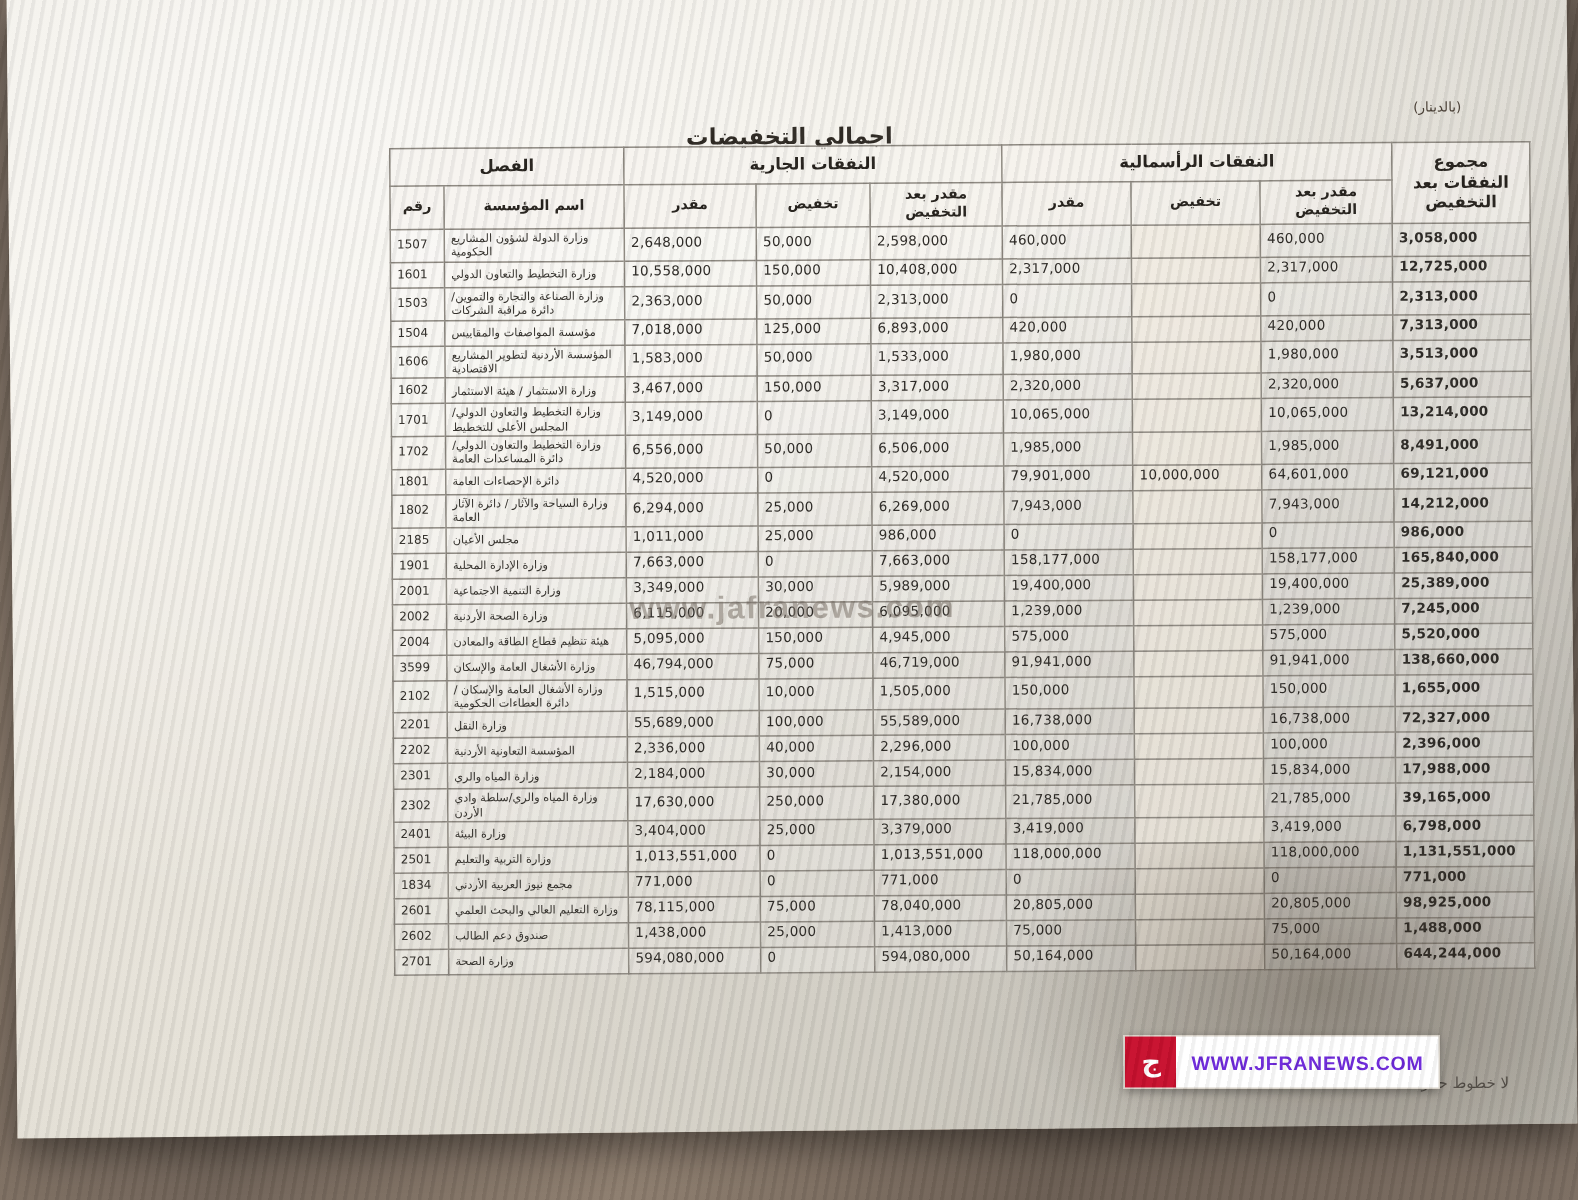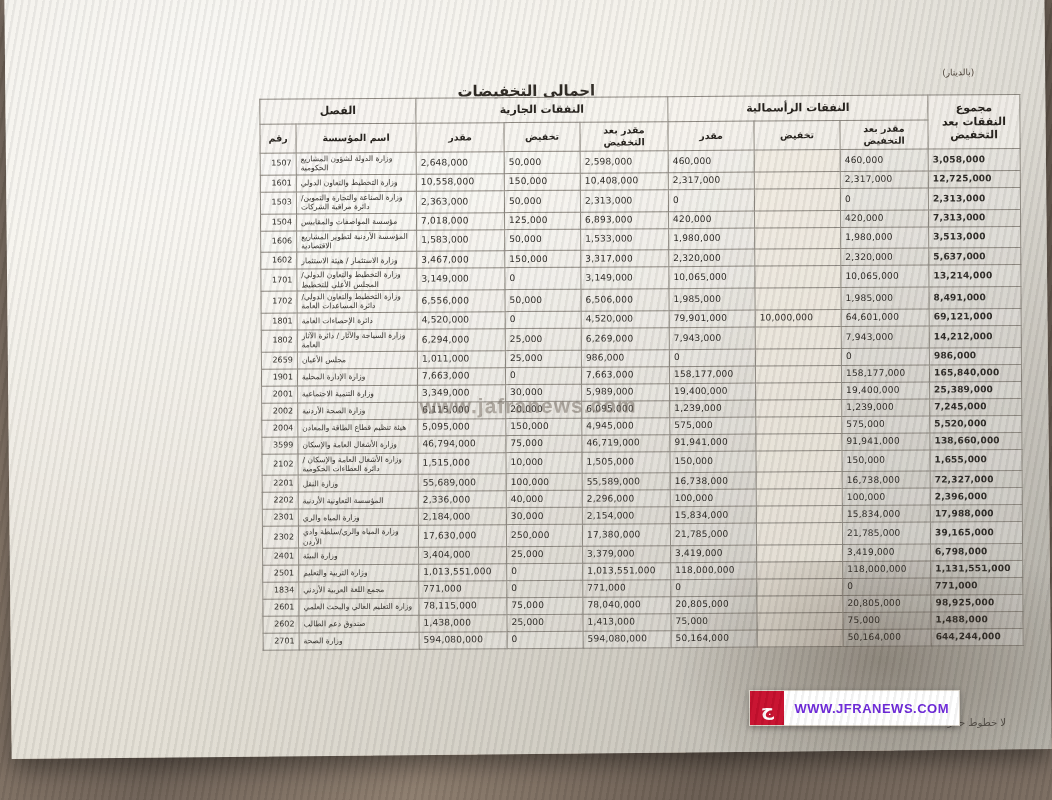--- a/index.html
+++ b/index.html
@@ -127,7 +127,7 @@
   td.num{ text-align:left; font-variant-numeric: tabular-nums; padding-left:6px; letter-spacing:.2px;}
   td.total{ font-weight:bold; text-align:left; padding-left:8px;margin-top:44px; }
   td.name{ text-align:left; font-size:7.5px; padding-right:5px; color:#33302b;}
-  td.no{ text-align:right; font-size:8px; color:#33302b;}
+  td.no{ text-align:left; font-size:8px; color:#33302b;}
 
   tbody tr{ height:17px; }
   tbody tr:nth-child(odd) td{ background:rgba(255,255,255,.10); }

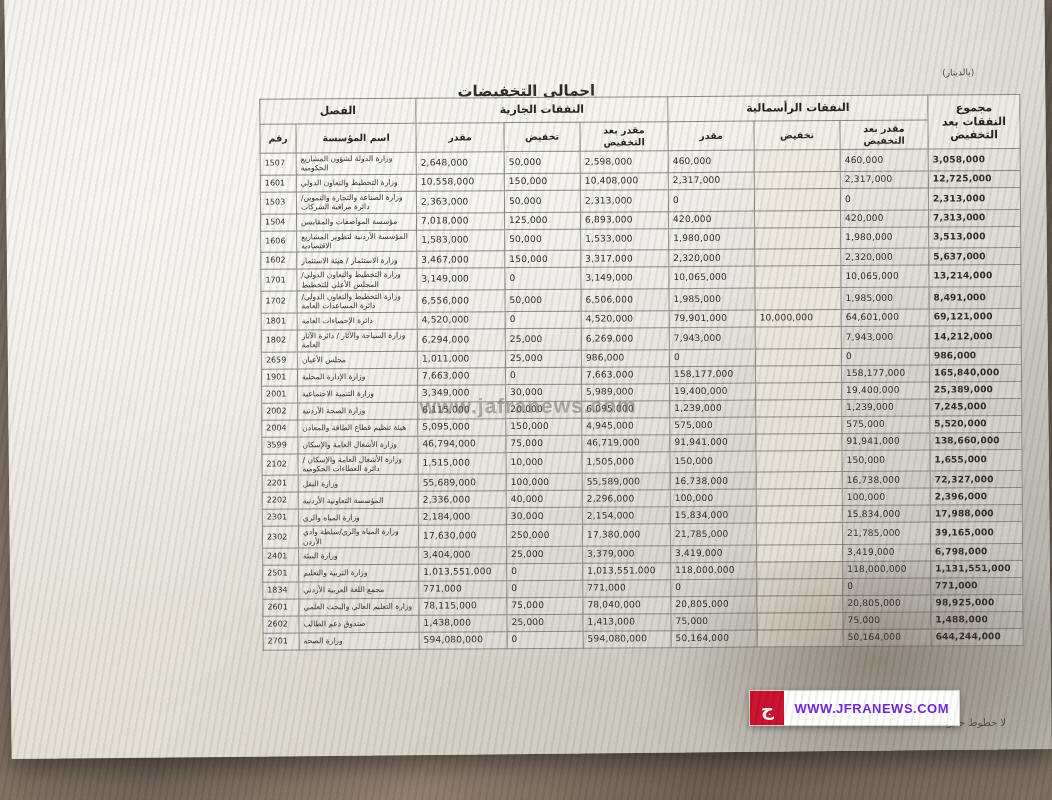--- a/index.html
+++ b/index.html
@@ -356,7 +356,7 @@
               <td class="num">25,000</td>
               <td class="num">1,011,000</td>
               <td class="name">مجلس الأعيان</td>
-              <td class="no">2659</td>
+              <td class="no">2185</td>
             </tr>
             <tr>
               <td class="num total">165,840,000</td>

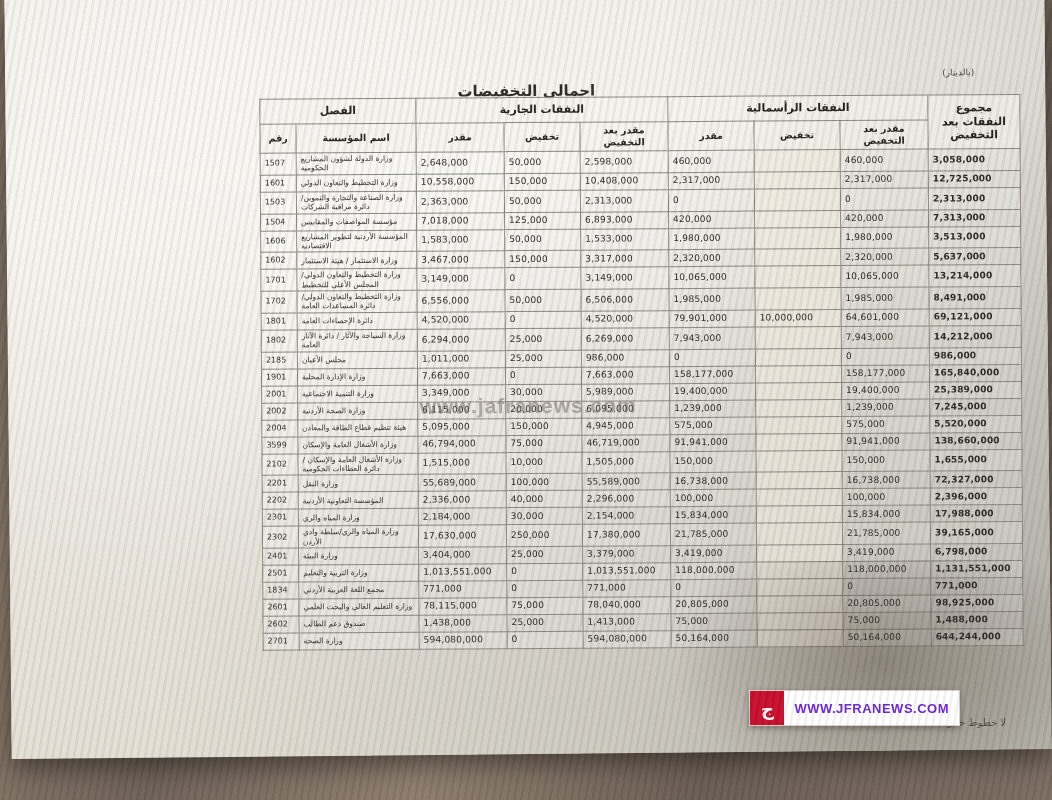--- a/index.html
+++ b/index.html
@@ -498,7 +498,7 @@
               <td class="num">771,000</td>
               <td class="num">0</td>
               <td class="num">771,000</td>
-              <td class="name">مجمع اللغة العربية الأردني</td>
+              <td class="name">مجمع نيوز العربية الأردني</td>
               <td class="no">1834</td>
             </tr>
             <tr>

